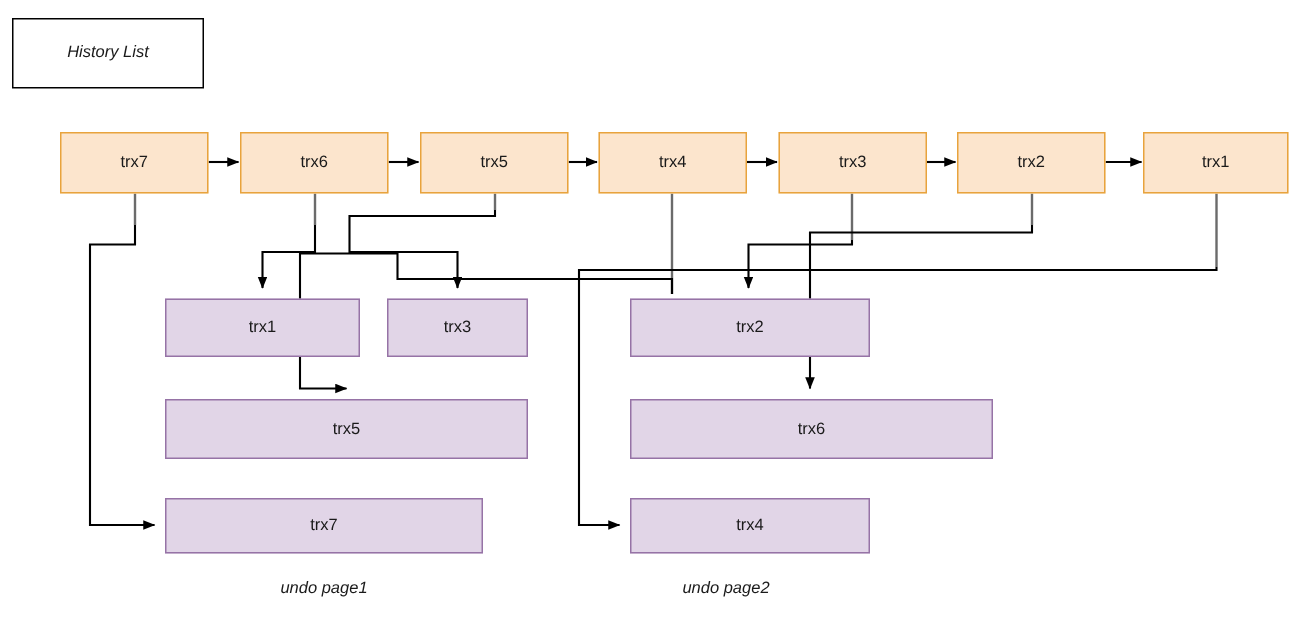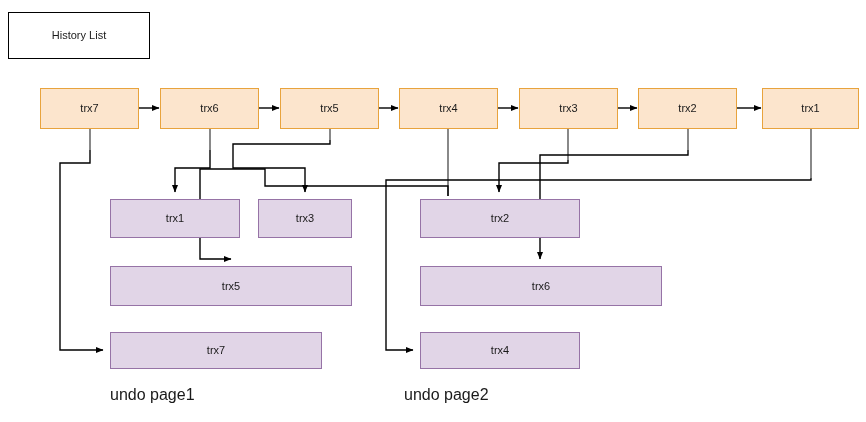--- a/index.html
+++ b/index.html
@@ -106,7 +106,7 @@
     </g>
   </svg>
 
-  <div class="node legend" style="left:8px; top:12px; width:142px; height:47px;">
+  <div class="node legend" style="left:8px; top:12px; width:128px; height:47px;font-style:italic;">
     <span>History List</span>
   </div>
 

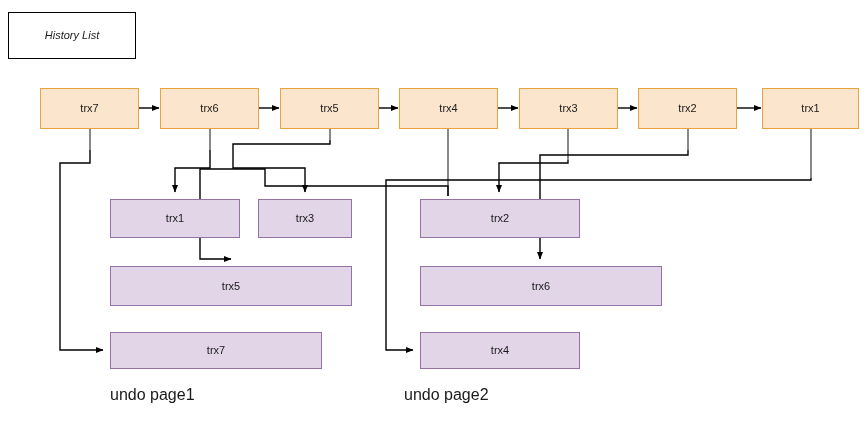--- a/index.html
+++ b/index.html
@@ -52,9 +52,11 @@
   }
   .caption {
     position: absolute;
-    font-size: 16px;
+    font-size: 11px;
     color: #1a1a1a;
+    text-align: center;
     white-space: nowrap;
+    font-style: italic;
   }
 </style>
 </head>

